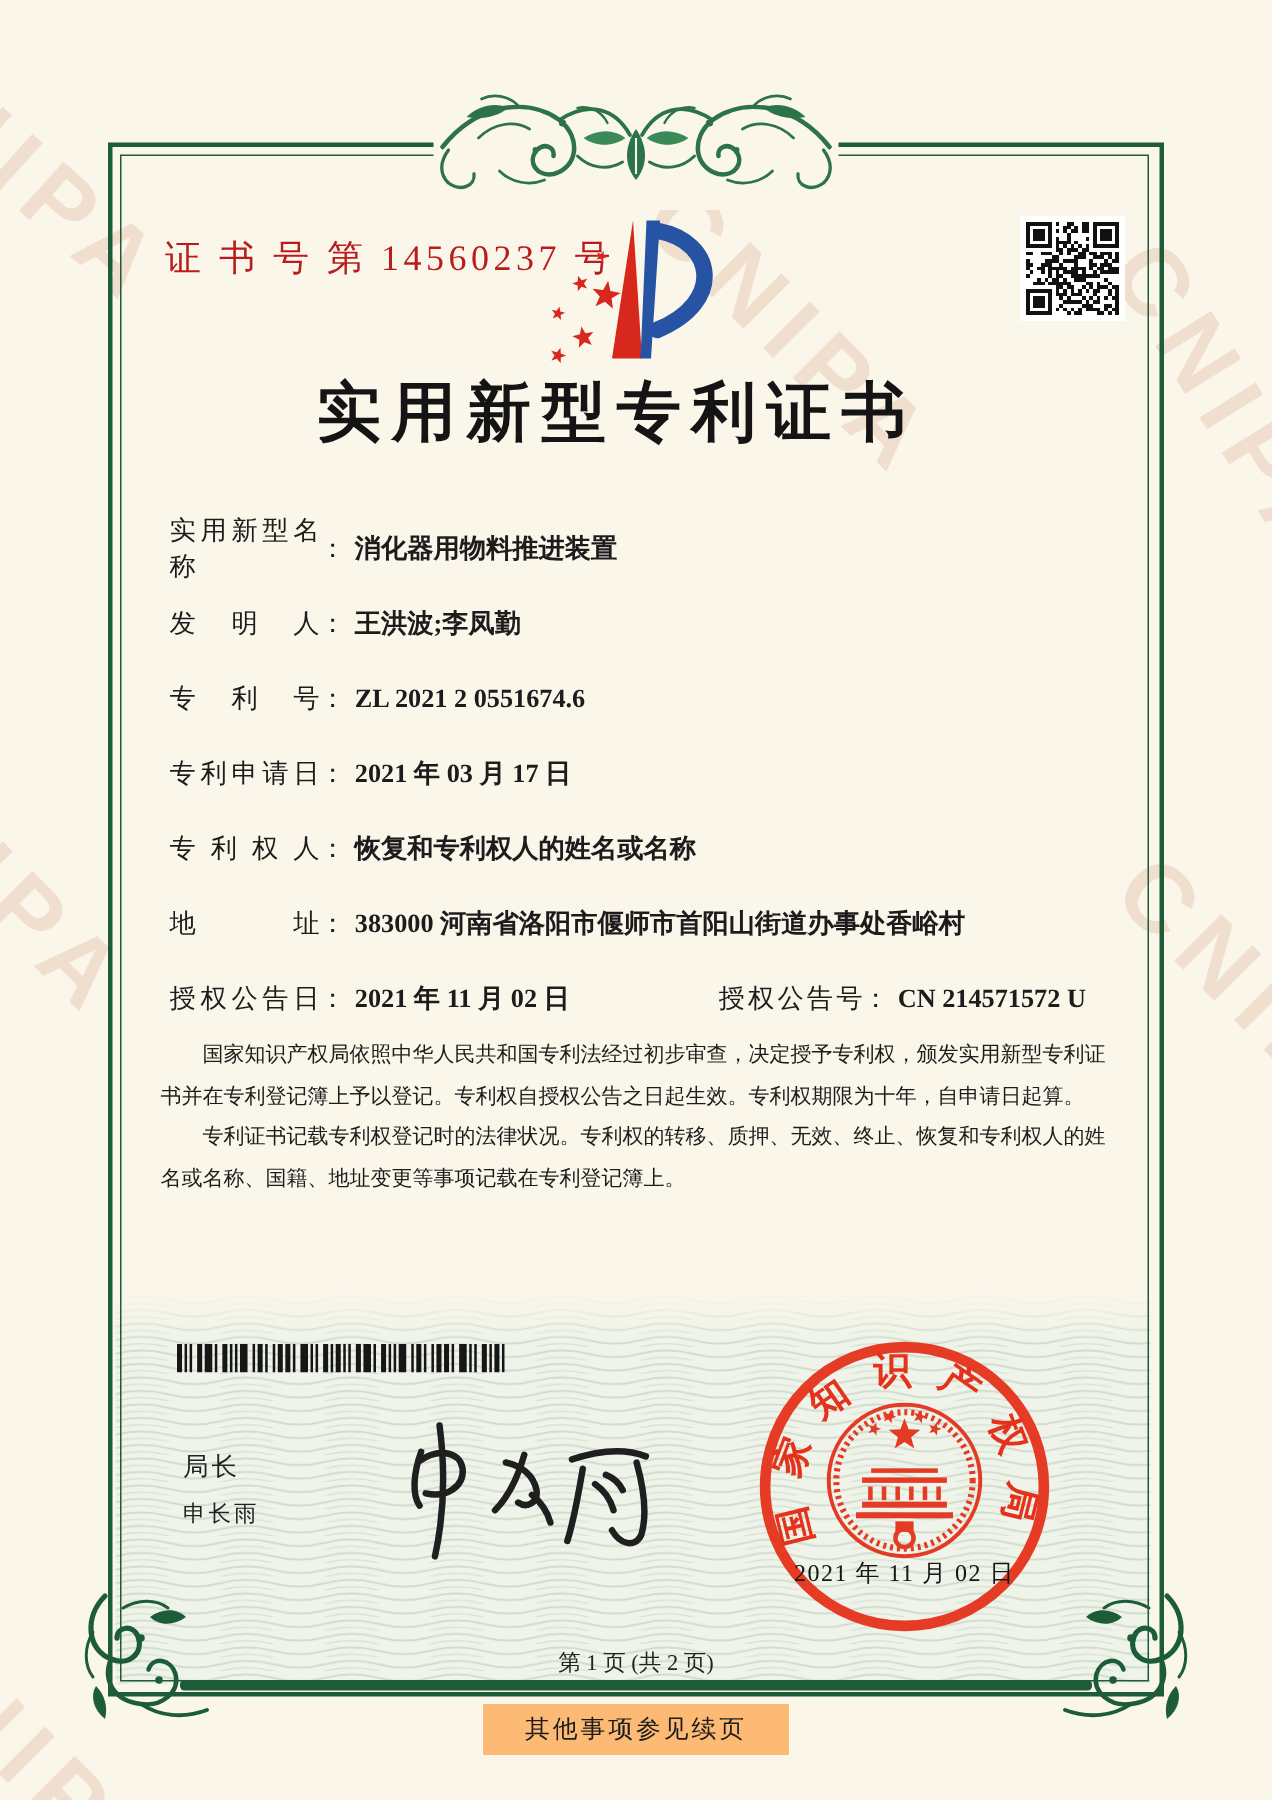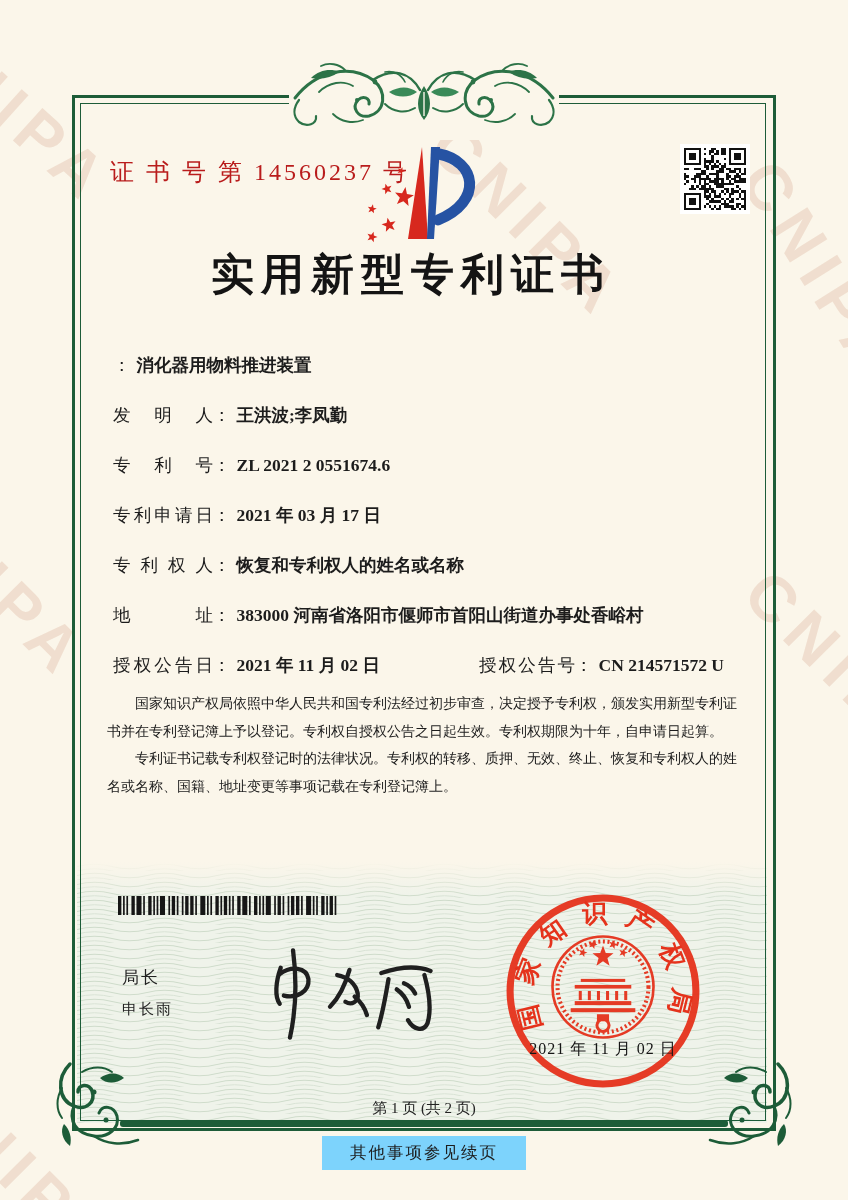--- a/index.html
+++ b/index.html
@@ -420,6 +420,7 @@
 
   <div class="fields">
     <div class="frow">
+      <span class="flabel">实用新型名称</span>
         <span class="fcolon">：</span>
       <span class="fvalue">消化器用物料推进装置</span>
     </div>

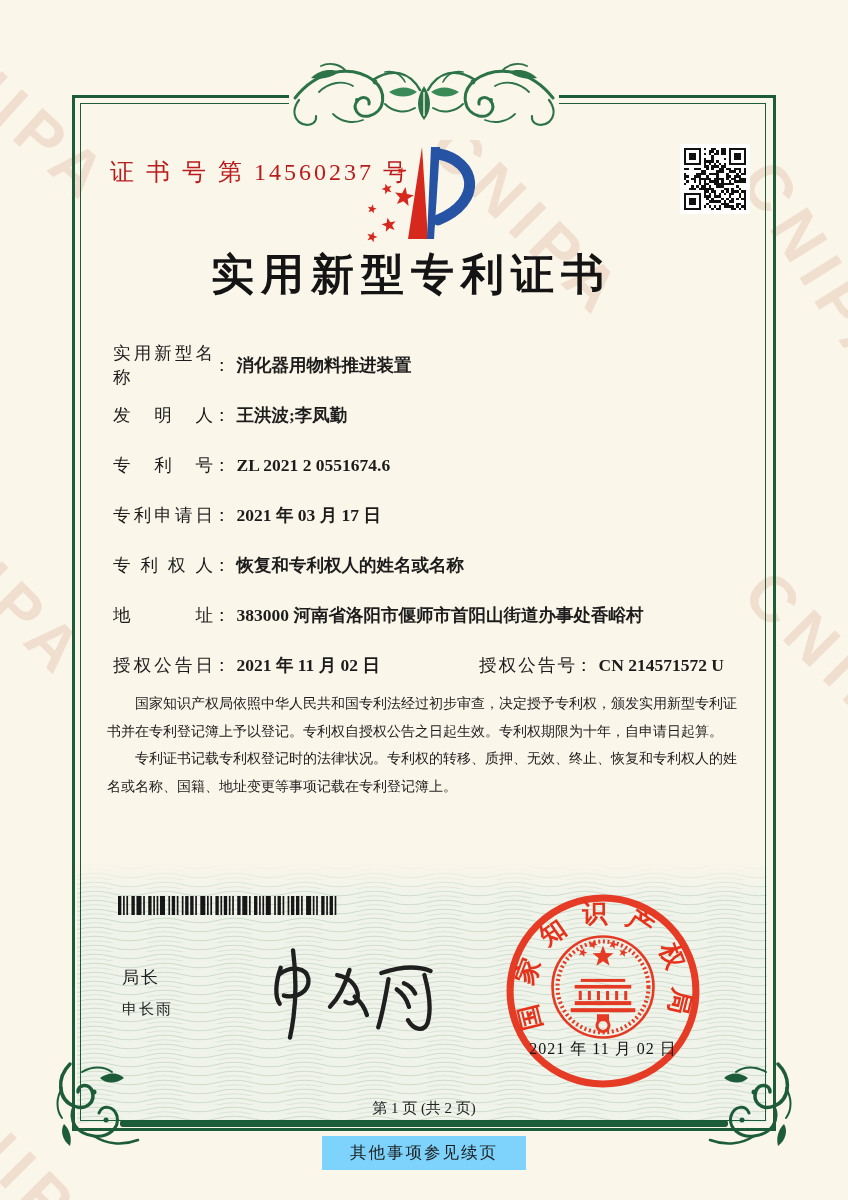--- a/index.html
+++ b/index.html
@@ -59,7 +59,7 @@
       color:#151515;letter-spacing:1px;z-index:7;}
   .page-footer{position:absolute;left:0;top:1099px;width:848px;text-align:center;font-size:15px;color:#222;z-index:6;}
   .cont-box{position:absolute;left:0;top:1136px;width:848px;text-align:center;z-index:6;}
-  .cont-box span{display:inline-block;background:#7dd3fc;padding:6px 28px;font-size:16.5px;
+  .cont-box span{display:inline-block;background:#fdba74;padding:6px 28px;font-size:16.5px;
       letter-spacing:2px;color:#1c1c1c;}
 </style>
 </head>

